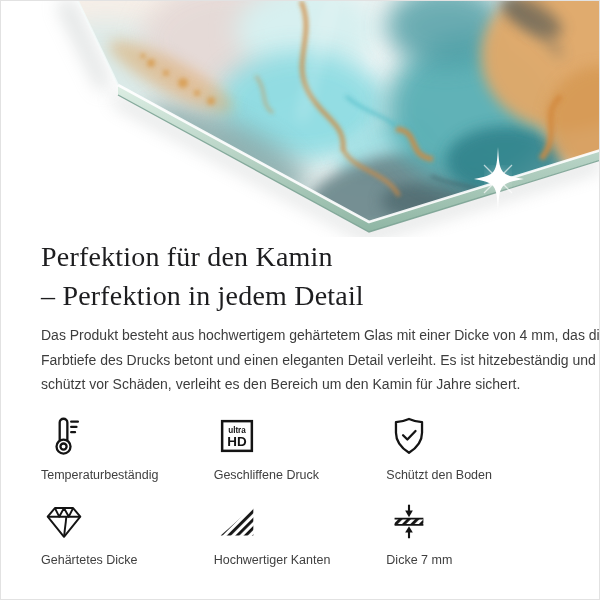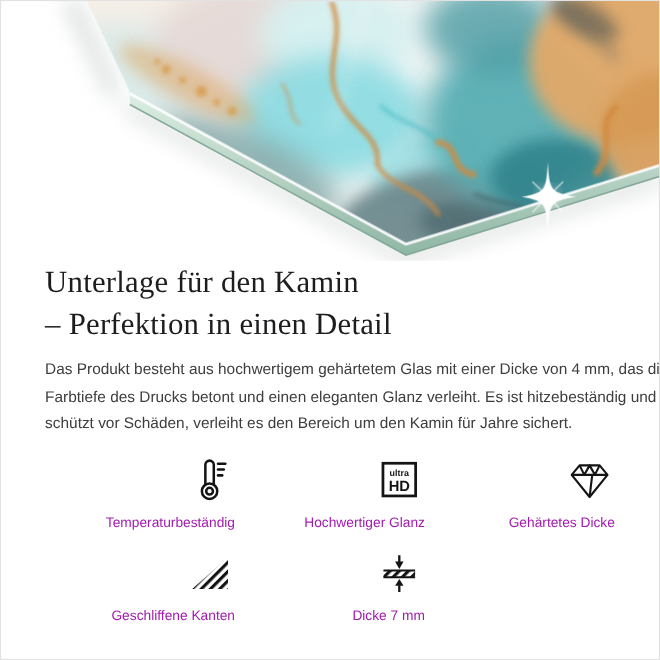--- a/index.html
+++ b/index.html
@@ -137,7 +137,7 @@
 
   <div class="content">
     <h1 class="title">
-      <span>Unterlage für den Kamin</span>
+      <span>Perfektion für den Kamin</span>
       <span>– Perfektion in einen Detail</span>
     </h1>
     <p class="desc">

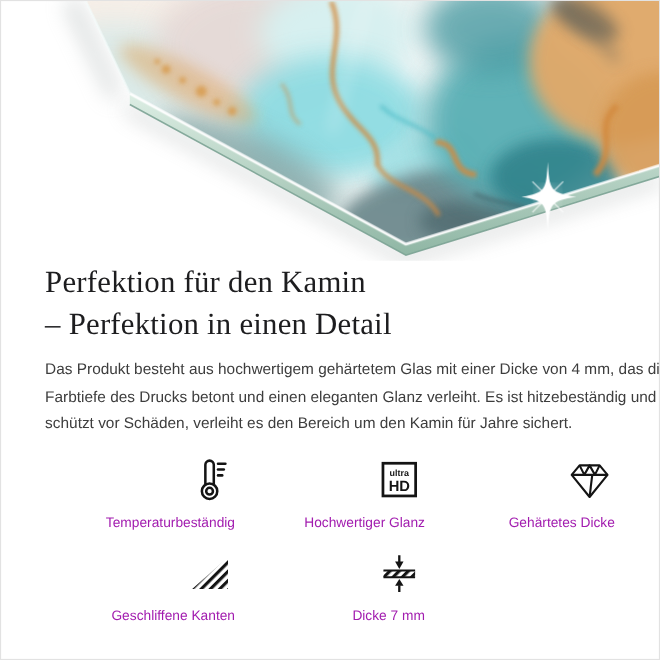--- a/index.html
+++ b/index.html
@@ -138,7 +138,7 @@
   <div class="content">
     <h1 class="title">
       <span>Perfektion für den Kamin</span>
-      <span>– Perfektion in einen Detail</span>
+      <span>– Perfektion in jedem Detail</span>
     </h1>
     <p class="desc">
       <span>Das Produkt besteht aus hochwertigem gehärtetem Glas mit einer Dicke von 4 mm, das die</span>

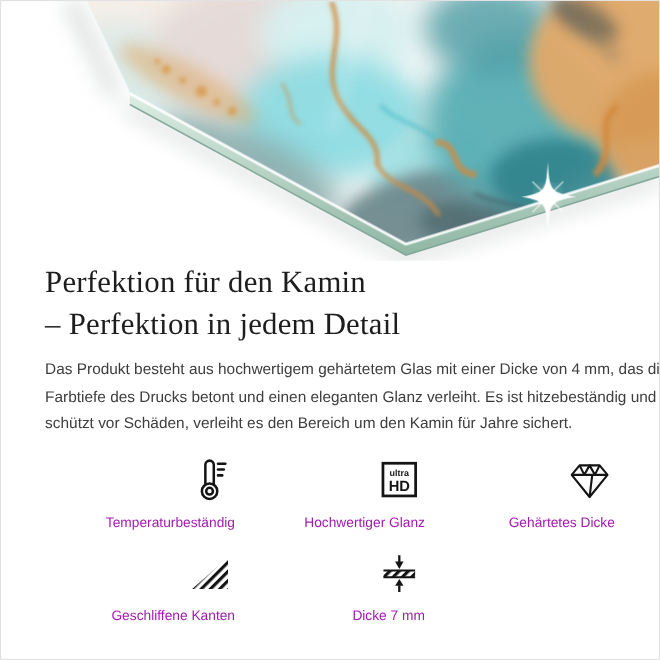--- a/index.html
+++ b/index.html
@@ -142,7 +142,7 @@
     </h1>
     <p class="desc">
       <span>Das Produkt besteht aus hochwertigem gehärtetem Glas mit einer Dicke von 4 mm, das die</span>
-      <span>Farbtiefe des Drucks betont und einen eleganten Glanz verleiht. Es ist hitzebeständig und</span>
+      <span>Farbtiefe des Drucks betont und einen eleganten Detail verleiht. Es ist hitzebeständig und</span>
       <span>schützt vor Schäden, verleiht es den Bereich um den Kamin für Jahre sichert.</span>
     </p>
 

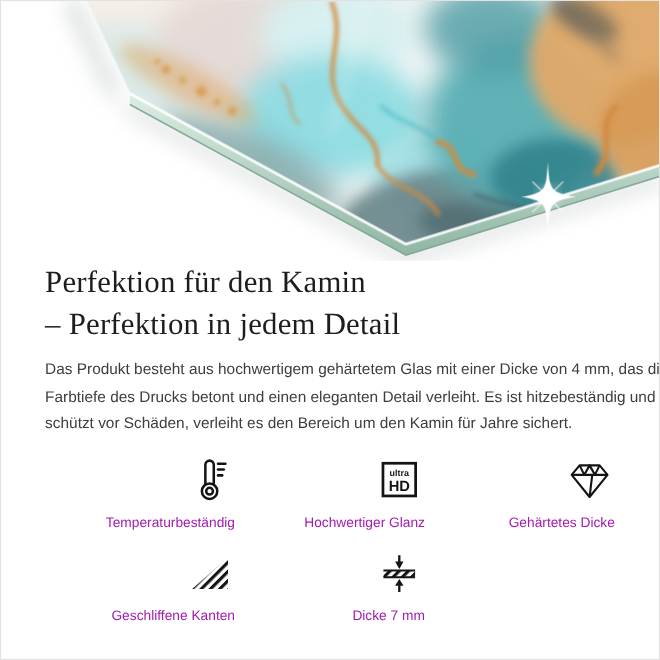--- a/index.html
+++ b/index.html
@@ -21,7 +21,7 @@
     display:grid;grid-template-columns:1fr 1fr 1fr;
     margin-top:13px;row-gap:13px;
   }
-  .feature{display:flex;flex-direction:column;align-items:flex-end;padding-top:5px;}
+  .feature{display:flex;flex-direction:column;align-items:flex-start;padding-top:5px;}
   .feature .iconbox{height:44px;display:flex;align-items:flex-end;justify-content:center;}
   .feature .label{margin-top:9px;font-size:12.5px;color:#a21caf;}
   .icn{display:block;}

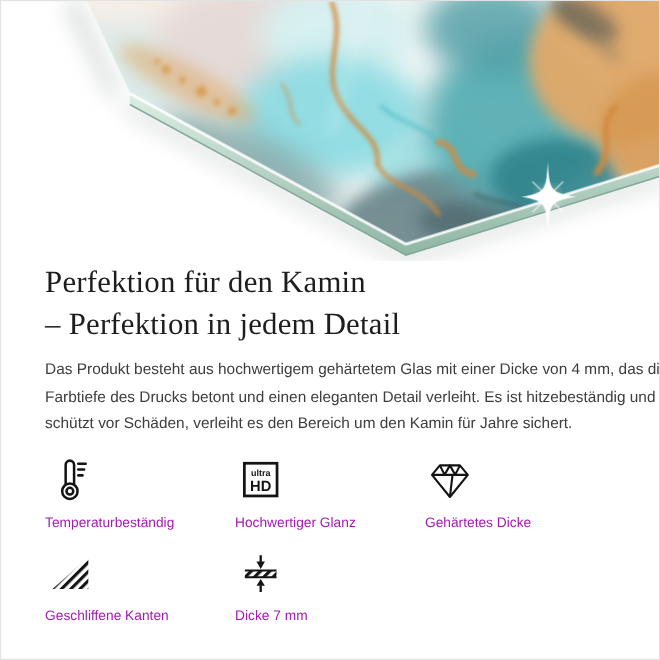--- a/index.html
+++ b/index.html
@@ -23,7 +23,7 @@
   }
   .feature{display:flex;flex-direction:column;align-items:flex-start;padding-top:5px;}
   .feature .iconbox{height:44px;display:flex;align-items:flex-end;justify-content:center;}
-  .feature .label{margin-top:9px;font-size:12.5px;color:#a21caf;}
+  .feature .label{margin-top:9px;font-size:12.5px;color:#404040;}
   .icn{display:block;}
   .hidden-defs{position:absolute;width:0;height:0;}
 </style>

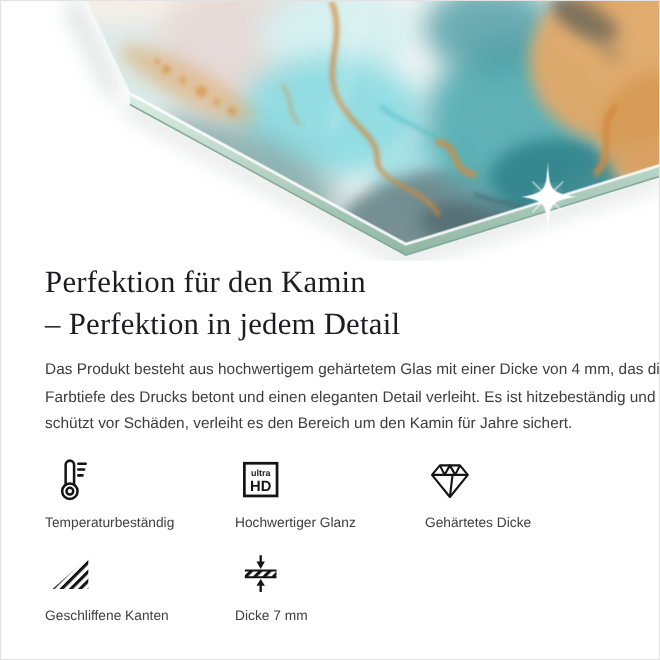--- a/index.html
+++ b/index.html
@@ -172,7 +172,7 @@
             <text x="24" y="34.5" text-anchor="middle" font-size="14" font-weight="700" font-family="Liberation Sans, sans-serif" fill="#141414">HD</text>
           </svg>
         </div>
-        <div class="label">Hochwertiger Glanz</div>
+        <div class="label">Geschliffene Druck</div>
       </div>
 
 

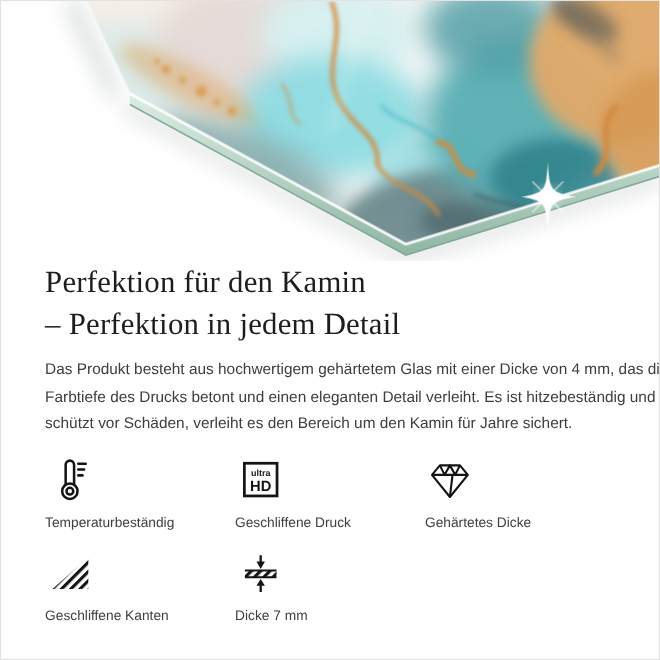--- a/index.html
+++ b/index.html
@@ -175,6 +175,17 @@
         <div class="label">Geschliffene Druck</div>
       </div>
 
+      <div class="feature">
+        <div class="iconbox">
+          <svg class="icn" width="46" height="46" viewBox="0 0 48 48">
+            <g fill="none" stroke="#141414" stroke-width="2.4" stroke-linejoin="round" stroke-linecap="round">
+              <path d="M24,6.2 C28,8 32.5,9.1 37.6,9.5 L37.6,20.5 C37.6,30 32.5,36 24,41.5 C15.5,36 10.4,30 10.4,20.5 L10.4,9.5 C15.5,9.1 20,8 24,6.2 Z"></path>
+              <path d="M17.8,23.2 L22.3,27.7 L30.8,18.8"></path>
+            </g>
+          </svg>
+        </div>
+        <div class="label">Schützt den Boden</div>
+      </div>
 
       <div class="feature">
         <div class="iconbox">

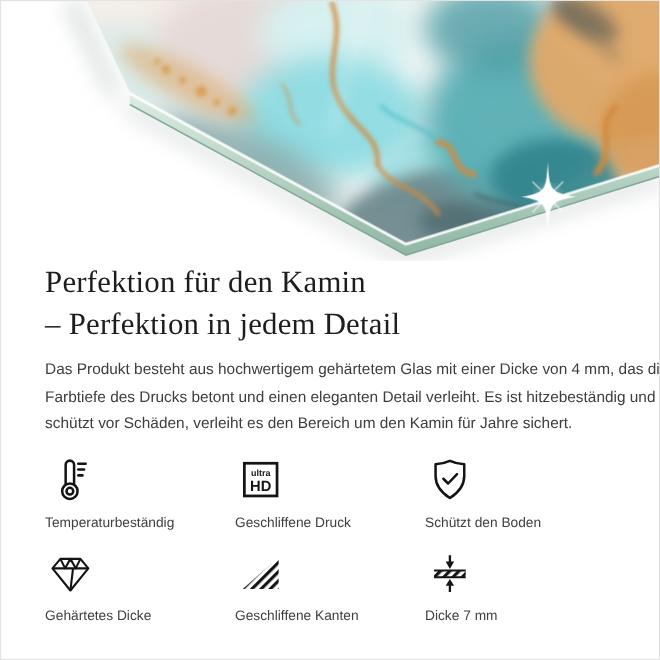--- a/index.html
+++ b/index.html
@@ -207,7 +207,7 @@
             <polygon points="7,39 41,9 41,39" fill="url(#hatch)"></polygon>
           </svg>
         </div>
-        <div class="label">Geschliffene Kanten</div>
+        <div class="label">Hochwertiger Kanten</div>
       </div>
 
       <div class="feature">

